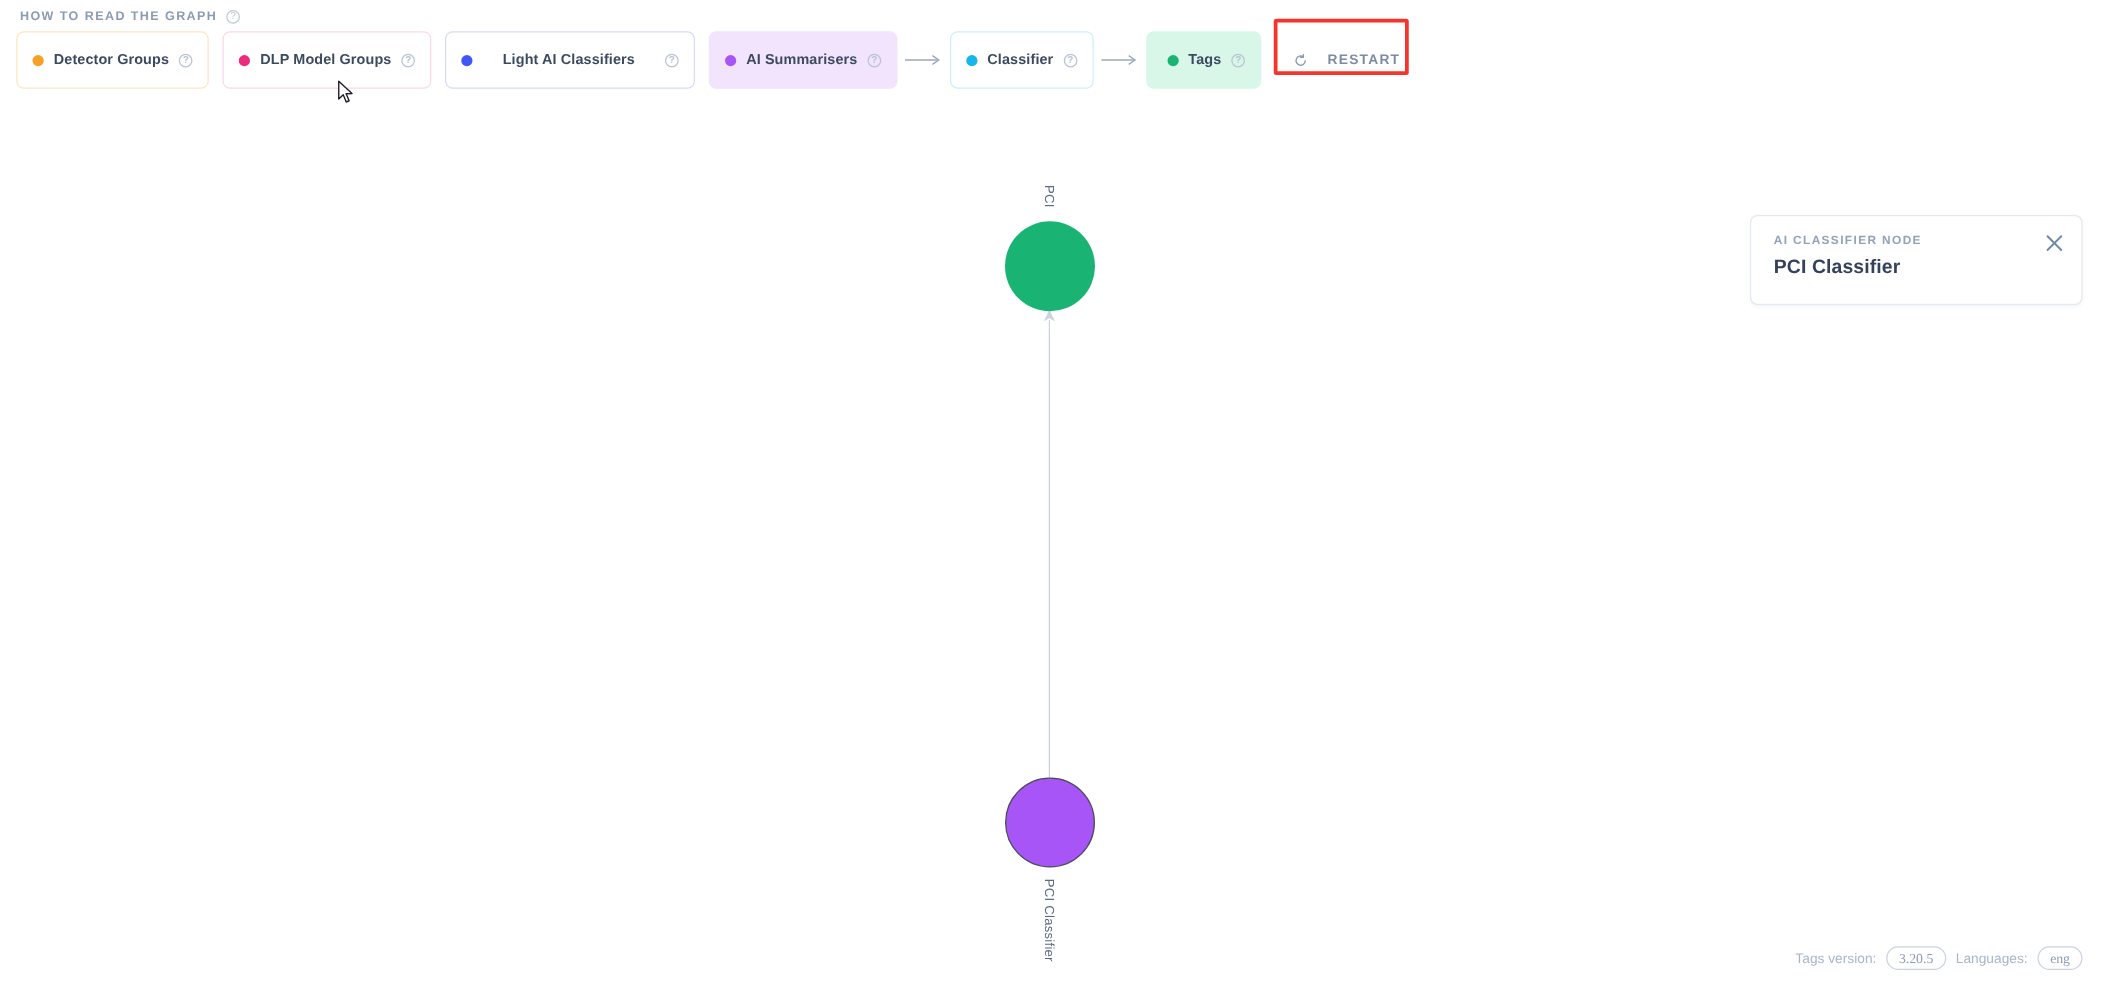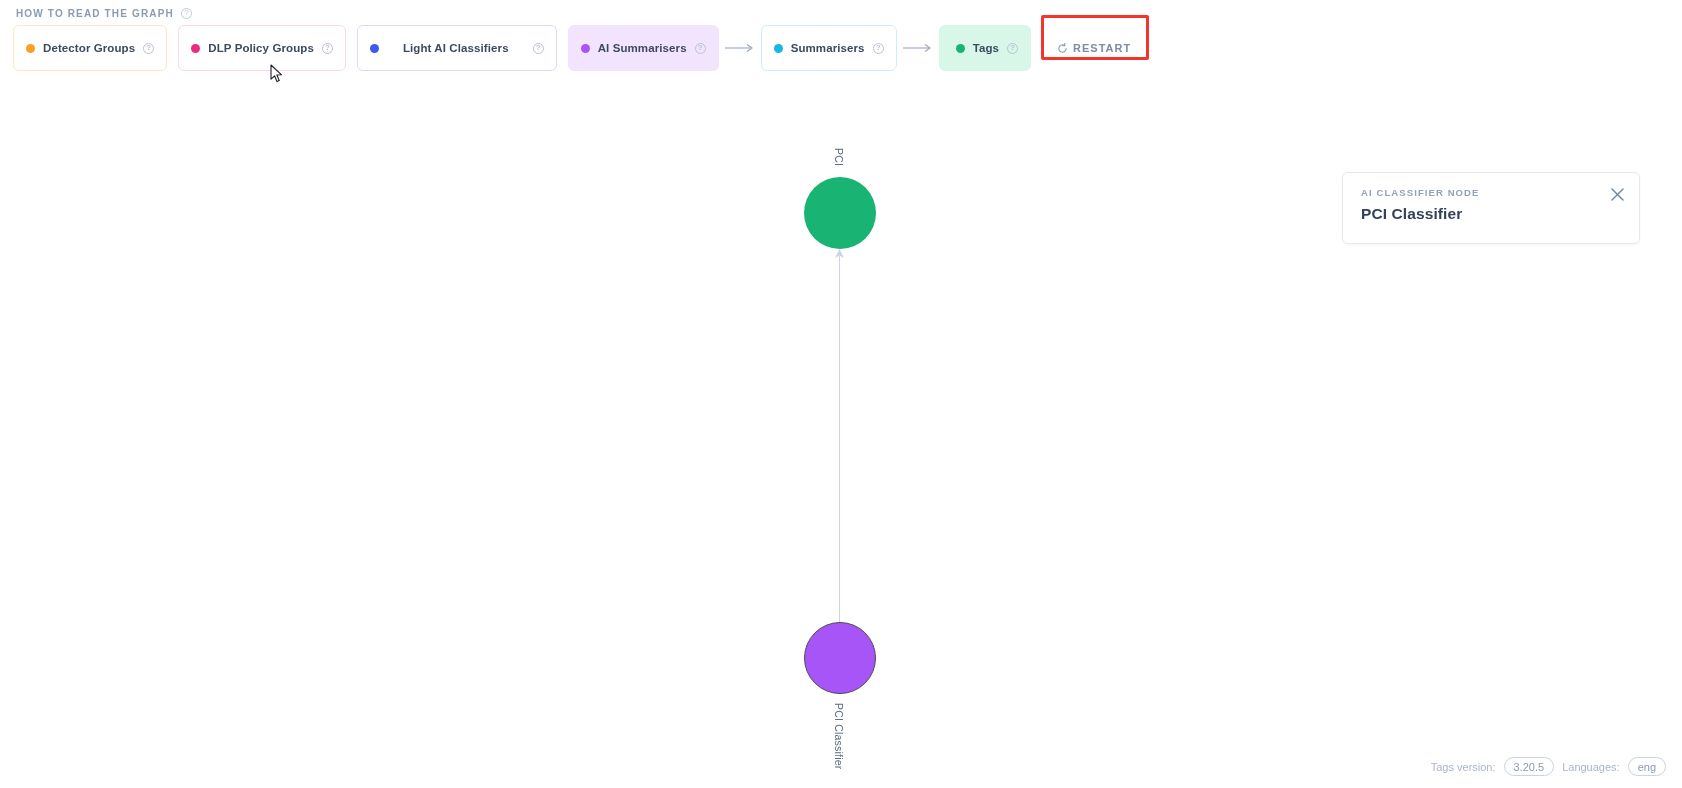--- a/index.html
+++ b/index.html
@@ -297,7 +297,7 @@
 
     <div class="chip" style="background:#ffffff;border-color:#fbd8e7;">
       <span class="dot" style="background:#ec2a7e;"></span>
-      <span class="chip-label">DLP Policy Groups</span>
+      <span class="chip-label">DLP Model Groups</span>
       <span class="qmark">?</span>
     </div>
     <div class="chip-gap"></div>

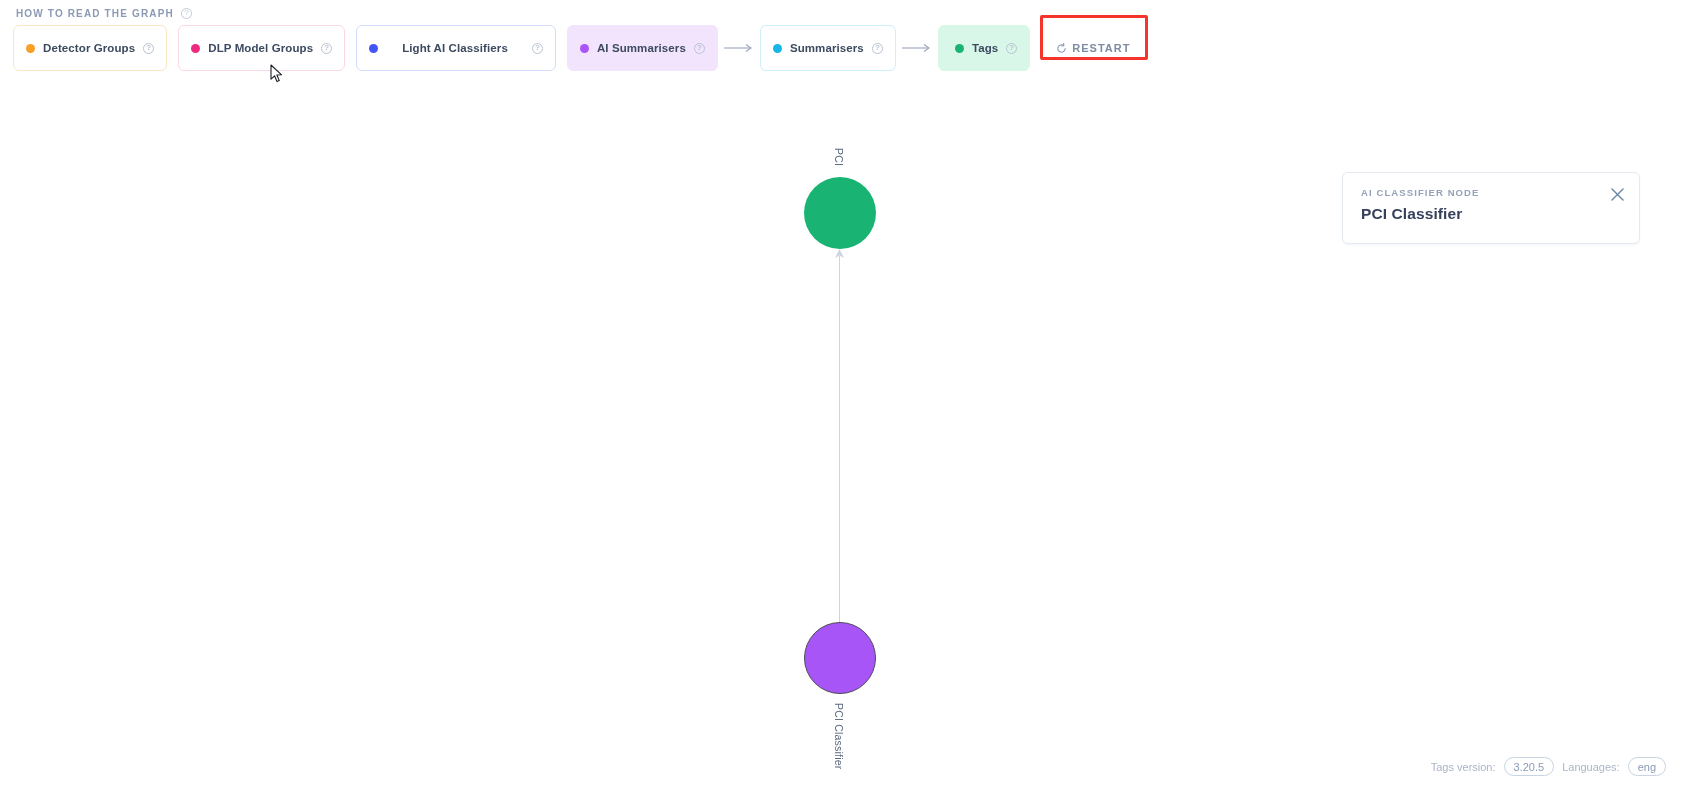--- a/index.html
+++ b/index.html
@@ -324,7 +324,7 @@
 
     <div class="chip" style="background:#ffffff;border-color:#cfeefb;">
       <span class="dot" style="background:#17b6e8;"></span>
-      <span class="chip-label">Summarisers</span>
+      <span class="chip-label">Classifier</span>
       <span class="qmark">?</span>
     </div>
 

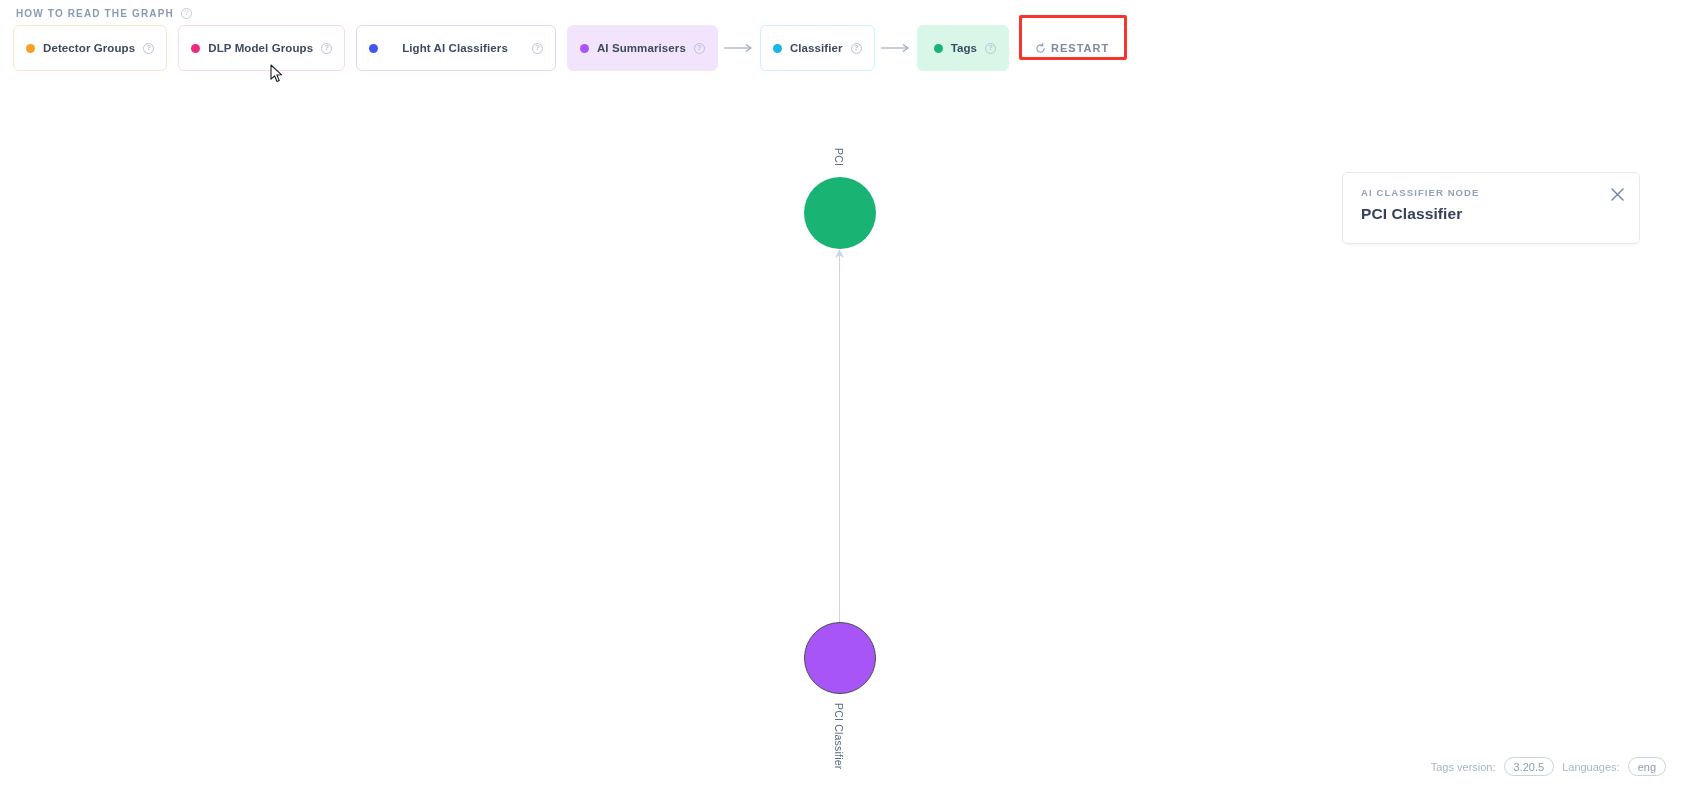--- a/index.html
+++ b/index.html
@@ -123,7 +123,7 @@
     position: relative;
     display: flex;
     align-items: center;
-    gap: 5px;
+    gap: 16px;
     height: 26px;
     padding: 0 8px;
     background: transparent;

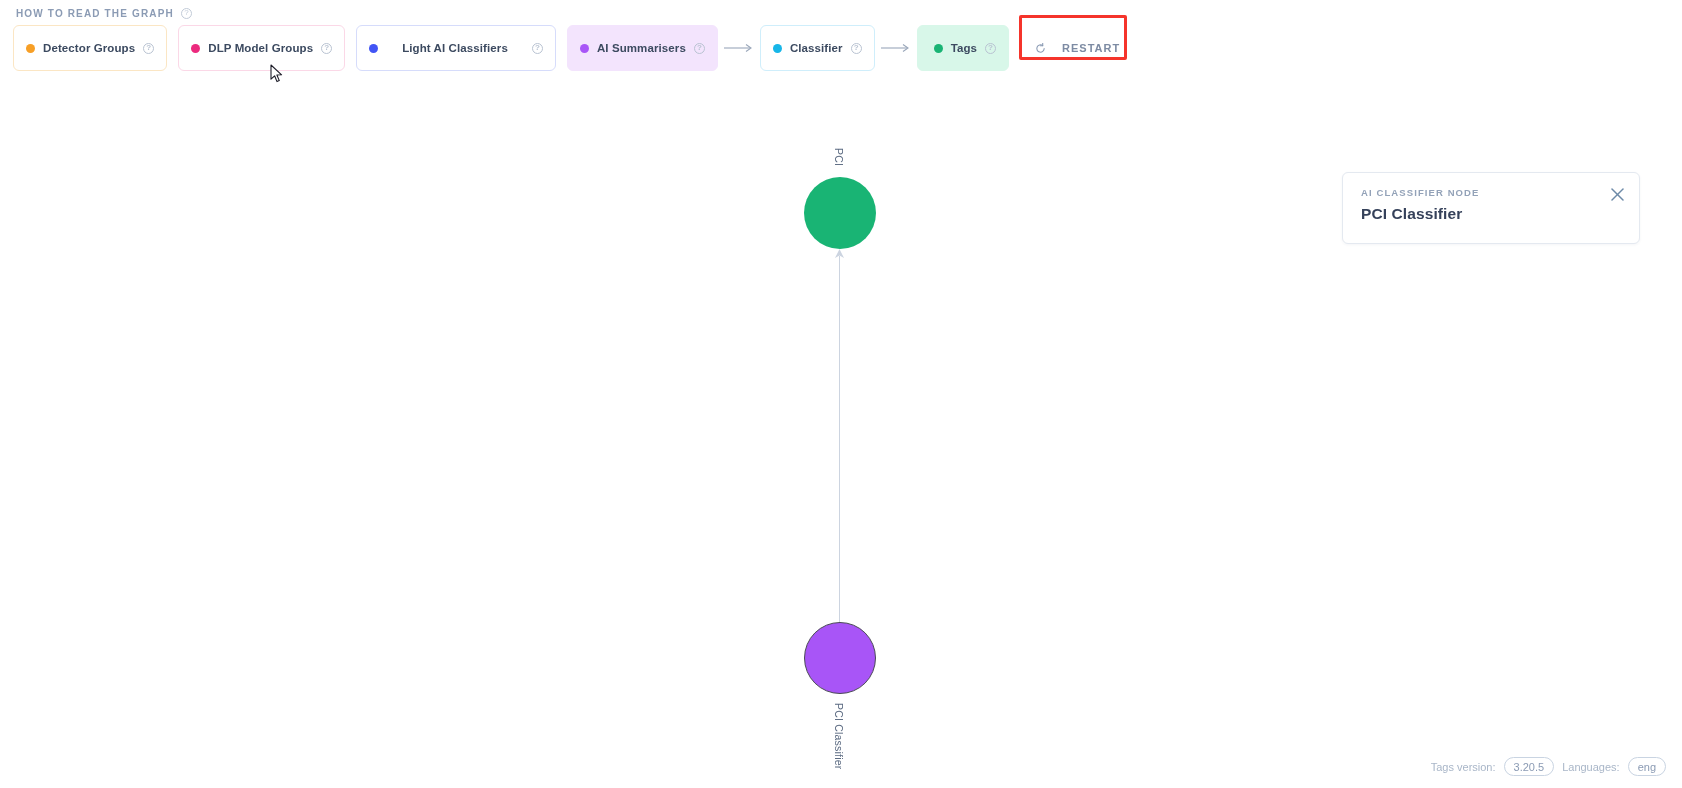--- a/index.html
+++ b/index.html
@@ -202,9 +202,9 @@
   
   .details-panel {
     position: absolute;
-    left: 1342px;
+    left: 1400px;
     top: 94px;
-    width: 298px;
+    width: 266px;
     height: 72px;
     background: #ffffff;
     border: 1px solid #e4e9f0;

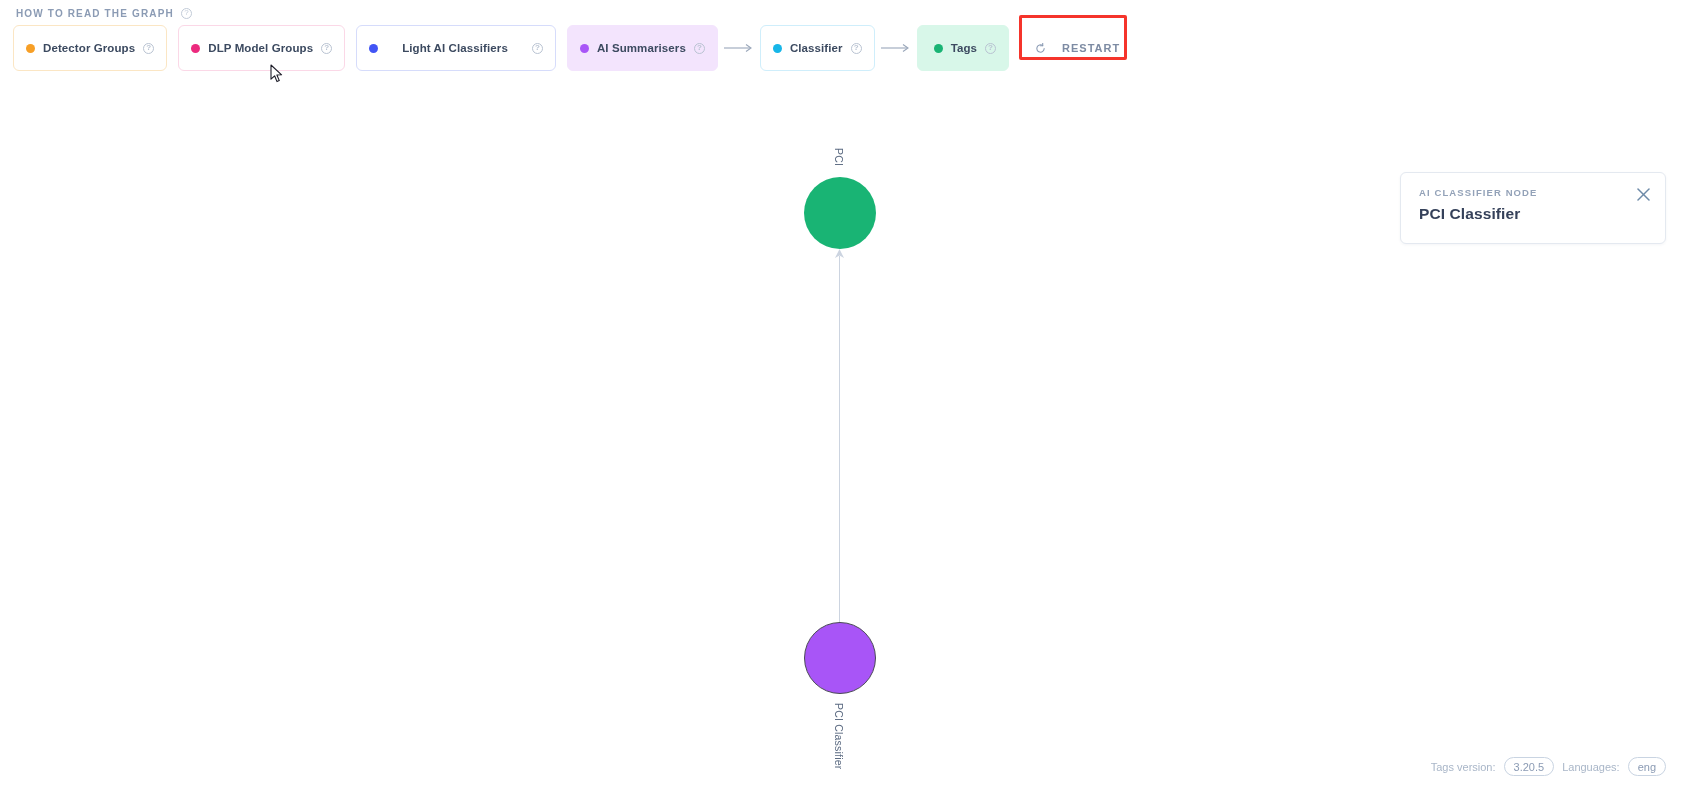--- a/index.html
+++ b/index.html
@@ -264,6 +264,7 @@
     color: #8b9bb4;
     background: #fff;
     white-space: nowrap;
+    font-family: Liberation Serif, serif;
   }
 
   

